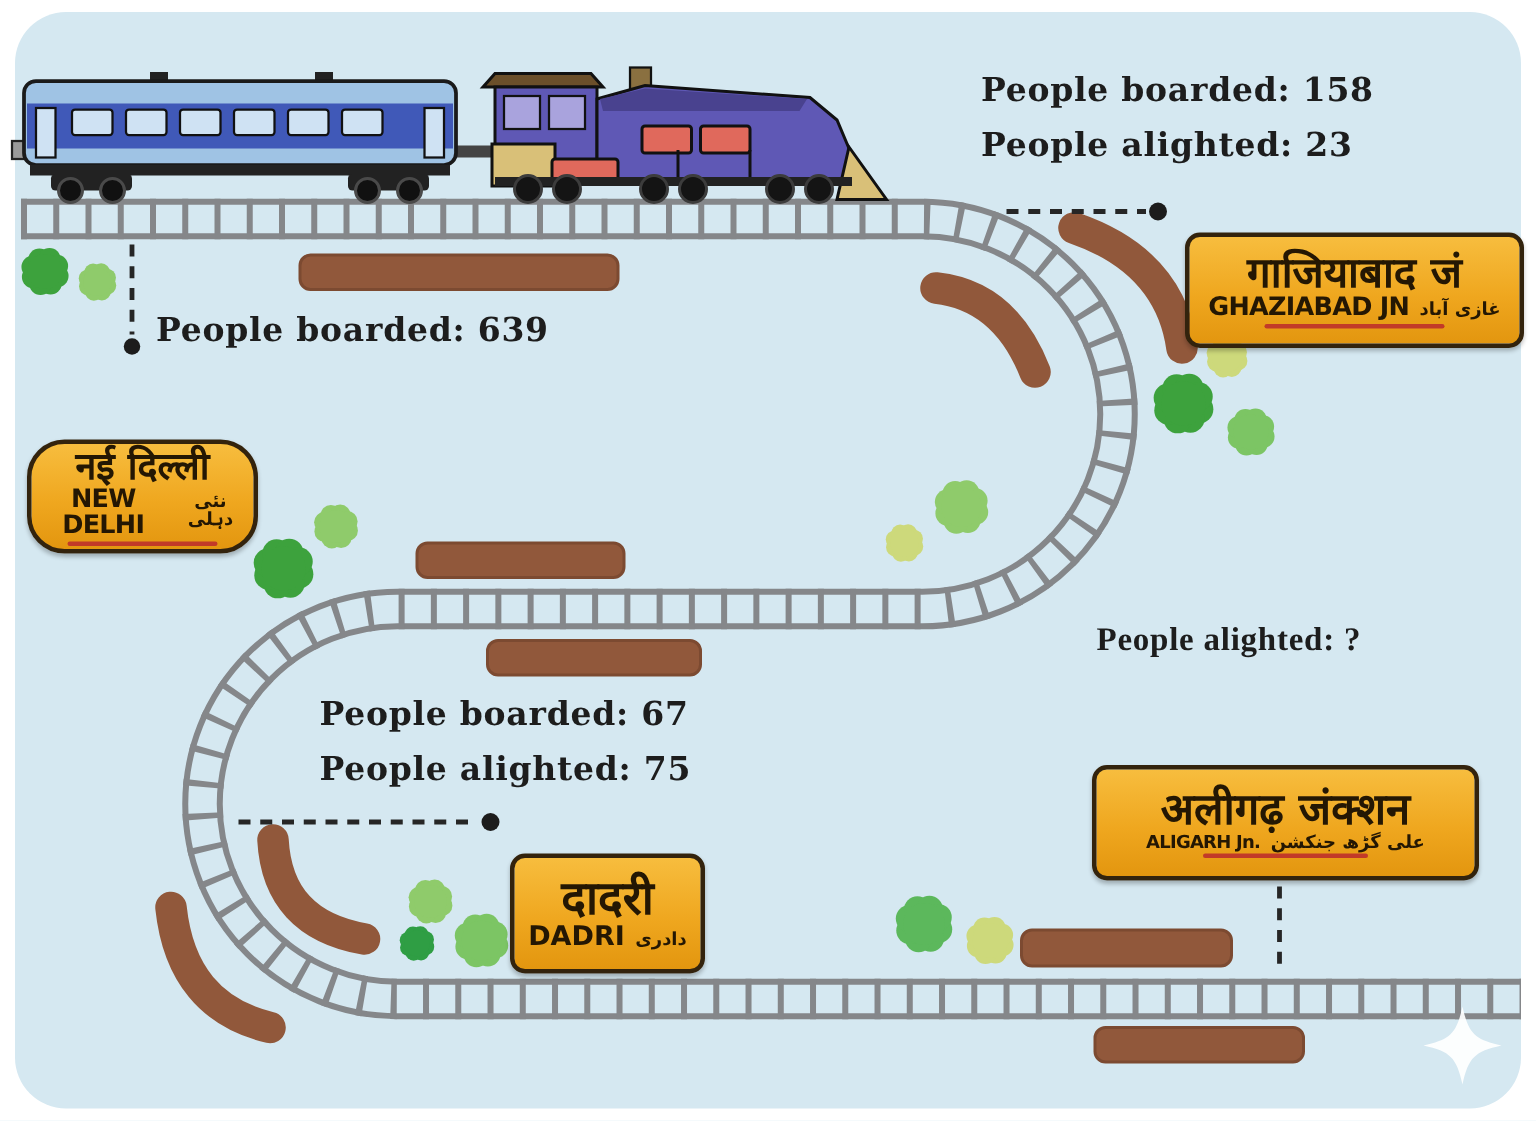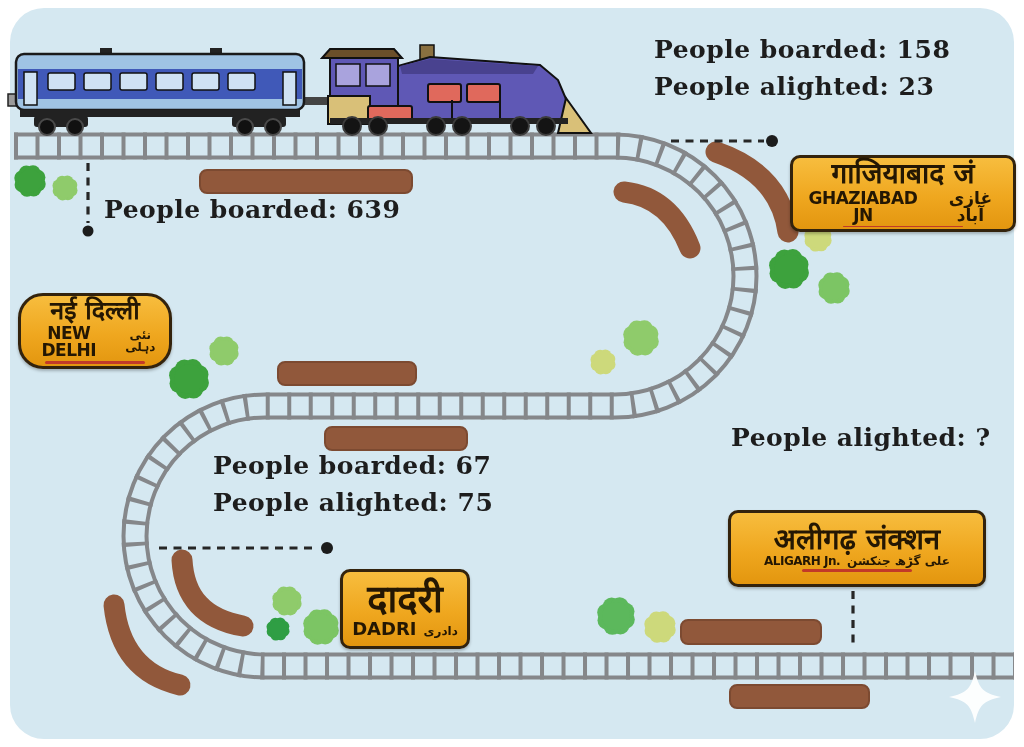--- a/index.html
+++ b/index.html
@@ -10,7 +10,7 @@
   #scene{position:absolute;left:0;top:0;z-index:1;}
   .stat-label{position:absolute;z-index:3;white-space:nowrap;
       font-family:"DejaVu Serif","Liberation Serif",serif;font-weight:bold;
-      font-size:25px;color:#1d1d1d;letter-spacing:.5px;}
+      font-size:22px;color:#1d1d1d;letter-spacing:.5px;margin-top:12px;}
   .sign{position:absolute;z-index:3;box-sizing:border-box;
       background:linear-gradient(180deg,#f7bd3e 0%,#efa71f 55%,#e3960f 100%);
       border:3px solid #33230d;border-radius:10px;

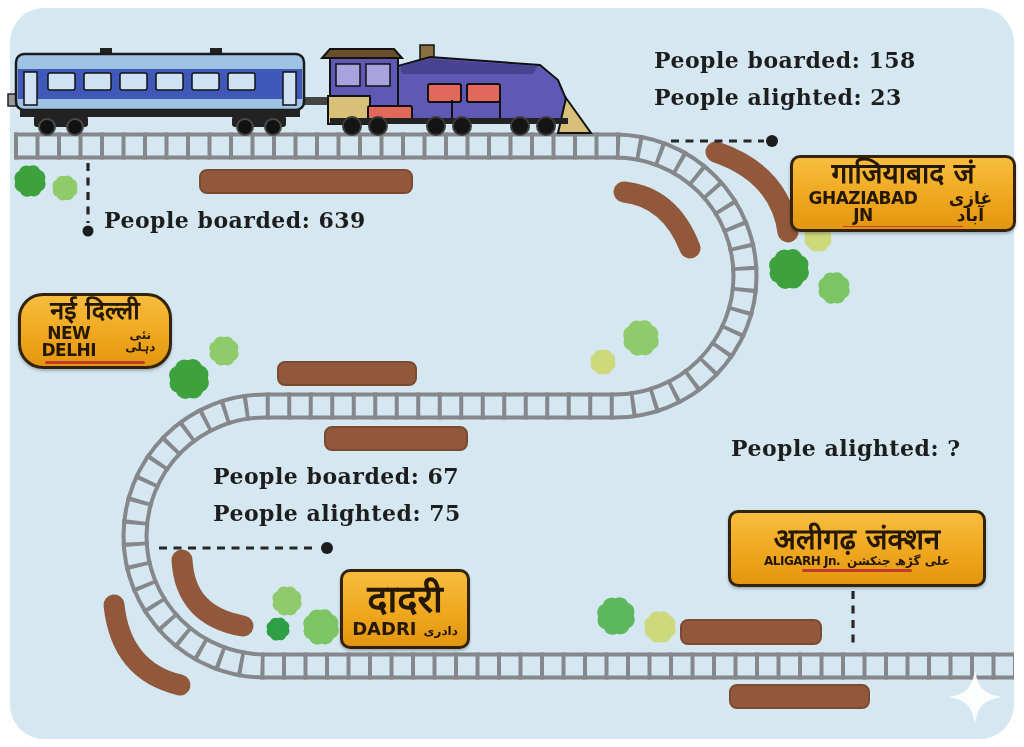--- a/index.html
+++ b/index.html
@@ -30,7 +30,7 @@
   #sign-ghaziabad{left:790px;top:107px;width:226px;height:77px;}
   #sign-ghaziabad .hi{font-size:28px;}
   #sign-ghaziabad .en{font-size:17px;letter-spacing:-0.5px;}
-  #sign-ghaziabad .ur{font-size:17px;}
+  #sign-ghaziabad .ur{font-size:12px;}
   #sign-ghaziabad .red-line{width:120px;}
   #sign-dadri{left:340px;top:521px;width:130px;height:80px;}
   #sign-dadri .hi{font-size:38px;}

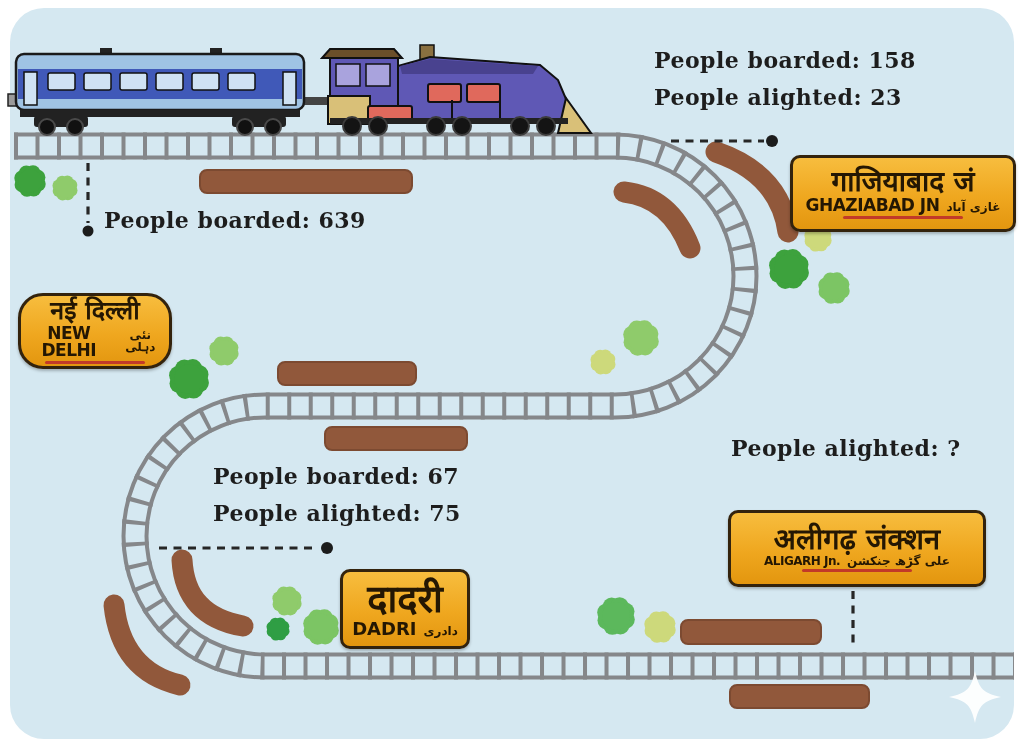--- a/index.html
+++ b/index.html
@@ -46,7 +46,7 @@
   #label-gz2{left:654px;top:72px;}
   #label-dd1{left:213px;top:451px;}
   #label-dd2{left:213px;top:488px;}
-  #label-al{left:731px;top:423px;}
+  #label-al{left:731px;top:401px;font-family:Liberation Serif, serif;}
 </style>
 </head>
 <body>

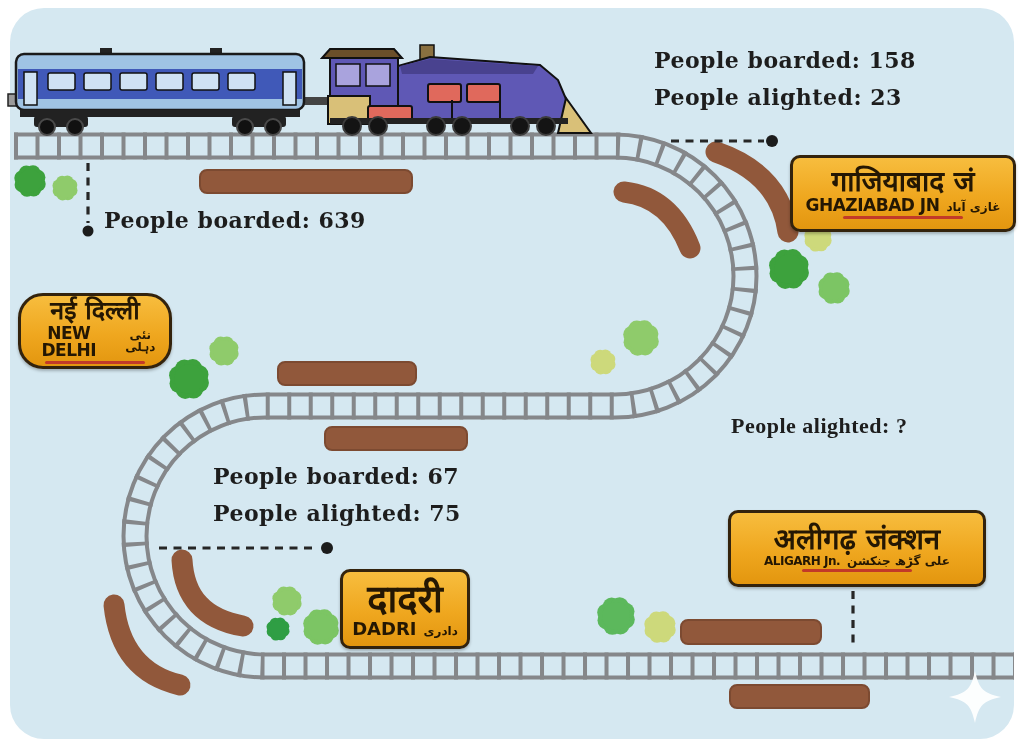--- a/index.html
+++ b/index.html
@@ -33,7 +33,7 @@
   #sign-ghaziabad .ur{font-size:12px;}
   #sign-ghaziabad .red-line{width:120px;}
   #sign-dadri{left:340px;top:521px;width:130px;height:80px;}
-  #sign-dadri .hi{font-size:38px;}
+  #sign-dadri .hi{font-size:31px;}
   #sign-dadri .en{font-size:18px;}
   #sign-dadri .ur{font-size:12px;}
   #sign-aligarh{left:728px;top:462px;width:258px;height:77px;}

